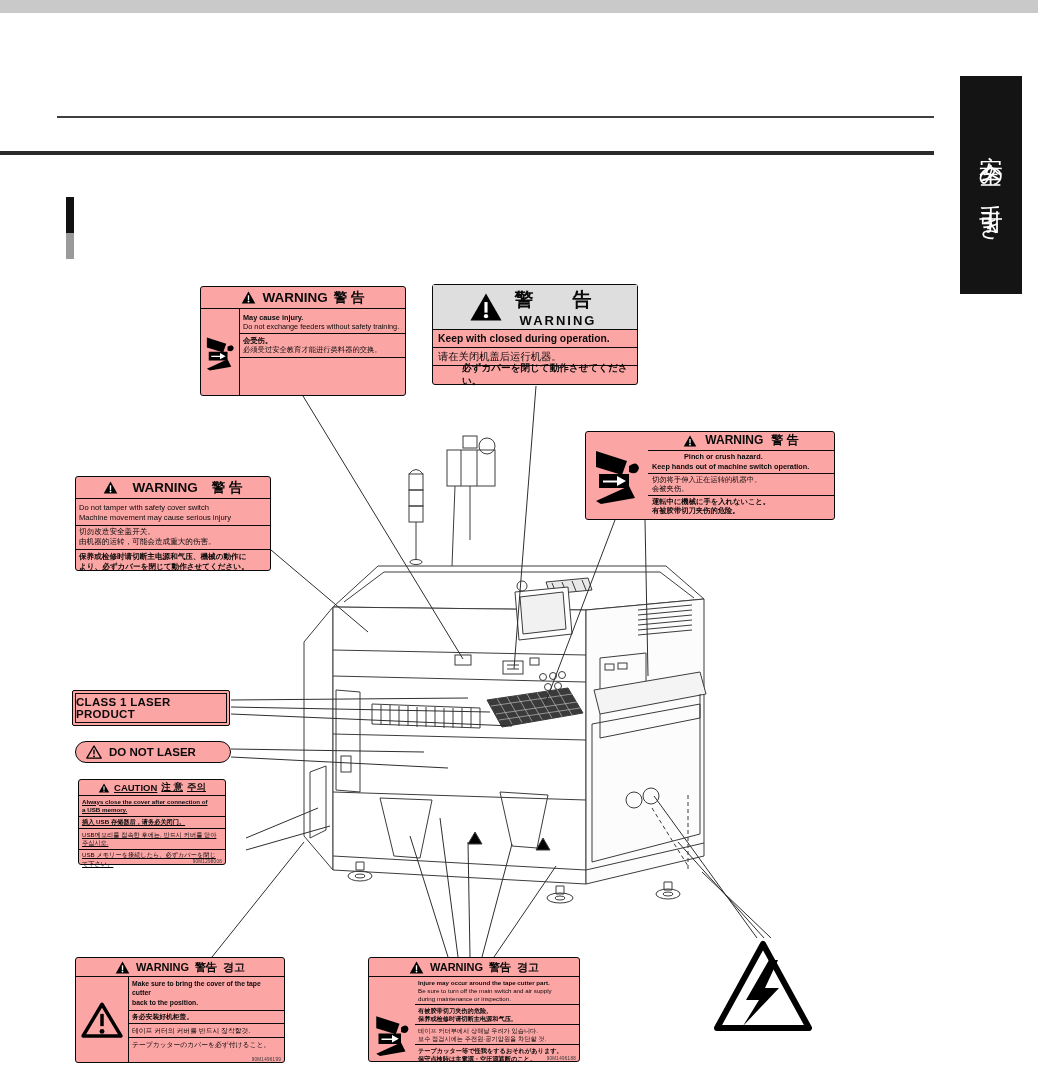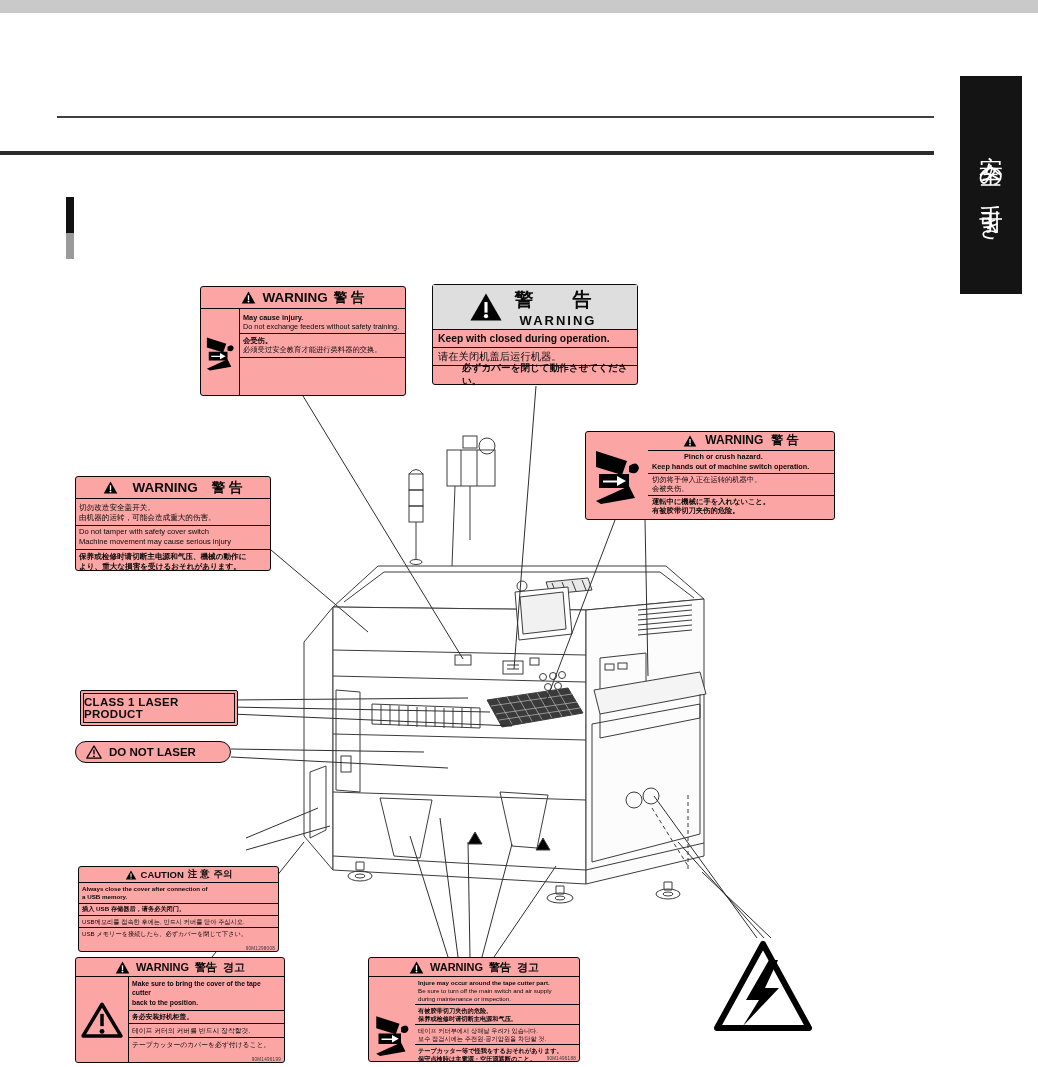--- a/index.html
+++ b/index.html
@@ -324,12 +324,12 @@
   </div>
   <div class="txt-col" style="padding:2px 0;">
     <div class="grp">
+      <div>Do not tamper with safety cover switch</div>
+      <div>Machine movement may cause serious injury</div>
+    </div>
+    <div class="grp">
       <div>切勿改造安全盖开关。</div>
       <div>由机器的运转，可能会造成重大的伤害。</div>
-    </div>
-    <div class="grp">
-      <div>Do not tamper with safety cover switch</div>
-      <div>Machine movement may cause serious injury</div>
     </div>
     <div class="grp last b">
       <div>保养或检修时请切断主电源和气压、機械の動作に</div>

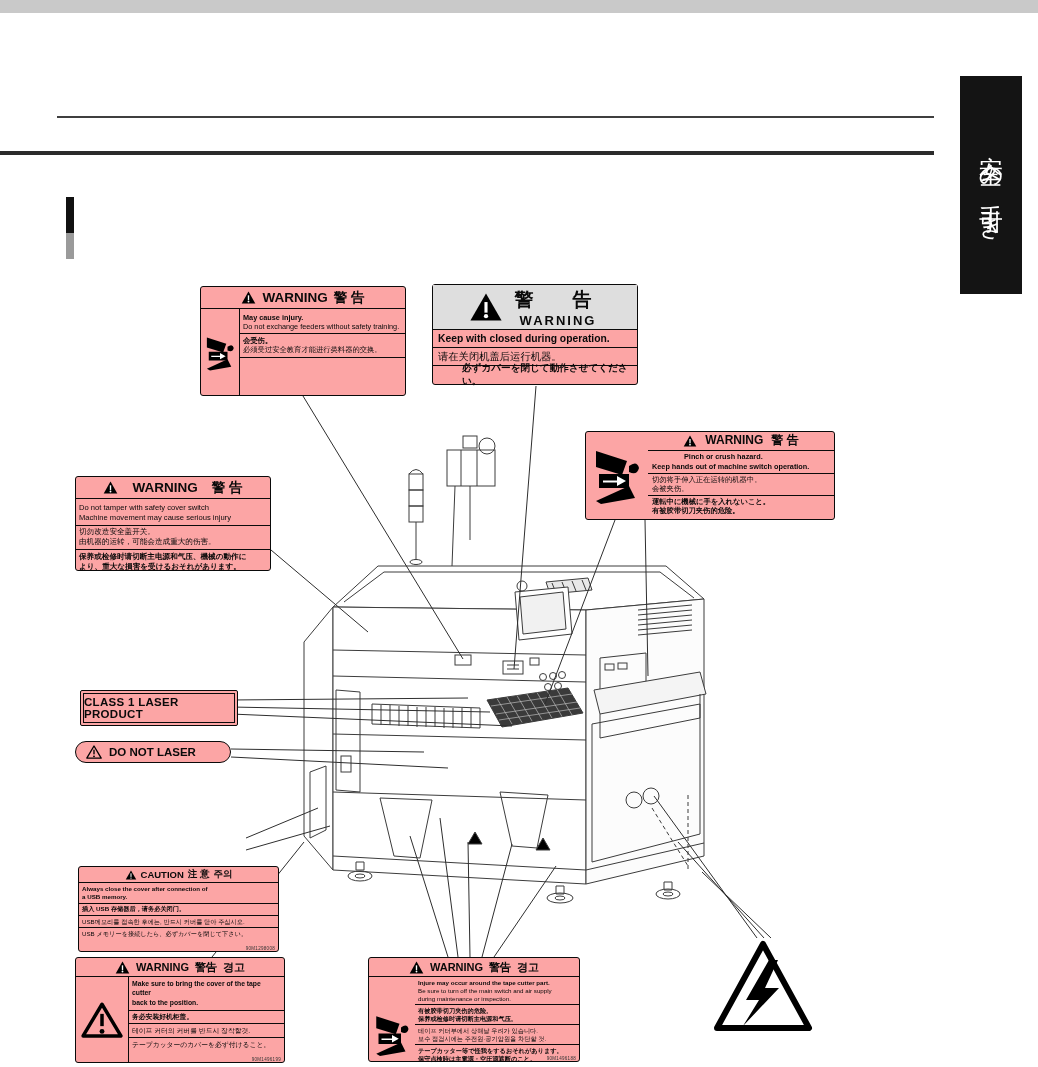--- a/index.html
+++ b/index.html
@@ -333,7 +333,7 @@
     </div>
     <div class="grp last b">
       <div>保养或检修时请切断主电源和气压、機械の動作に</div>
-      <div>より、重大な損害を受けるおそれがあります。</div>
+      <div>より、必ずカバーを閉じて動作させてください。</div>
     </div>
   </div>
 </div>

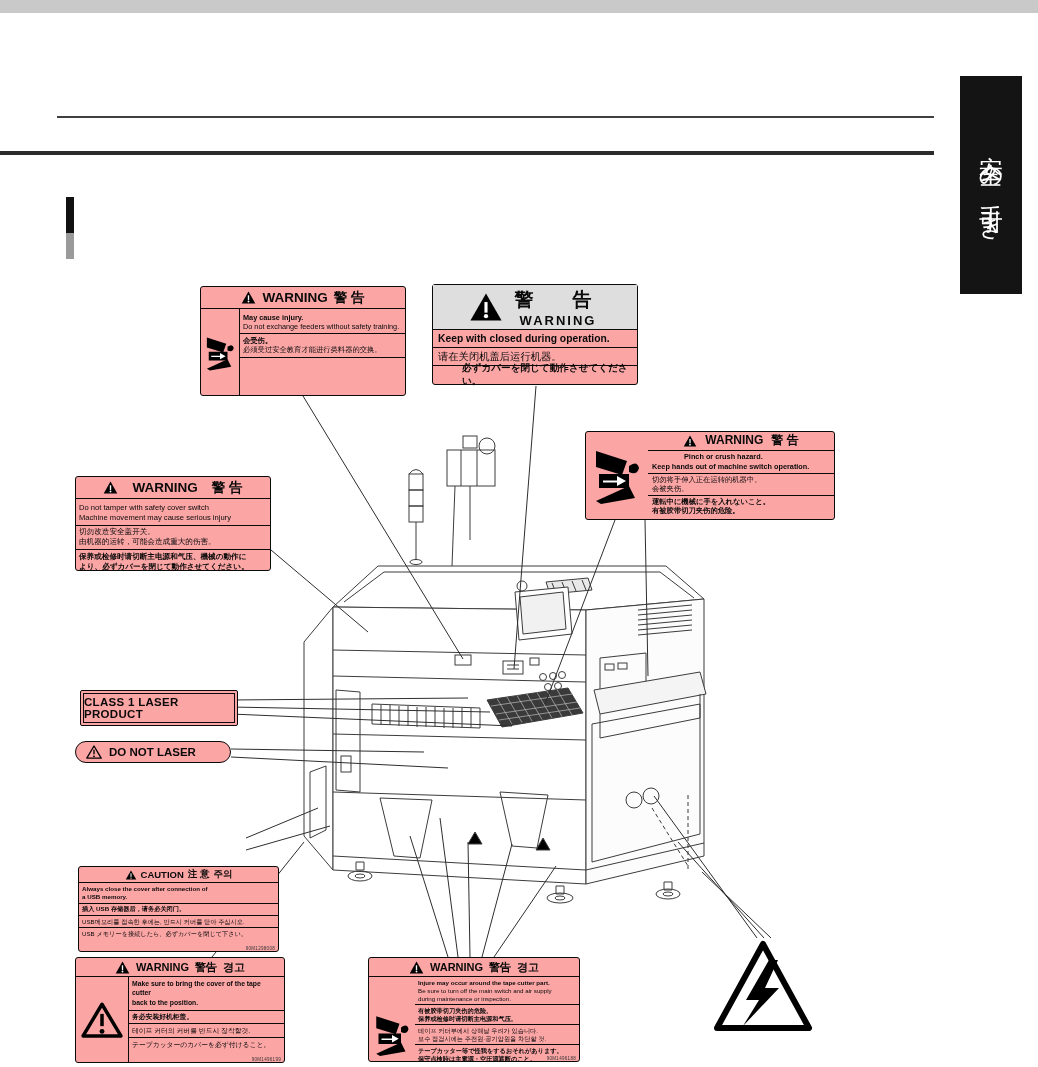--- a/index.html
+++ b/index.html
@@ -56,7 +56,7 @@
   #lab-switch .hdr{height:21px;font-size:13.5px;gap:14px;}
   #lab-switch .txt-col{font-size:7.6px;line-height:1.35;}
   
-  #lab-laser{left:80px;top:690px;width:158px;height:36px;border-radius:2px;padding:2px;}
+  #lab-laser{left:72px;top:690px;width:158px;height:36px;border-radius:2px;padding:2px;}
   #lab-laser .inner{border:1.2px solid #0a0a0a;height:100%;display:flex;align-items:center;
     justify-content:center;font-weight:700;font-size:11.5px;letter-spacing:.3px;box-sizing:border-box;}
   

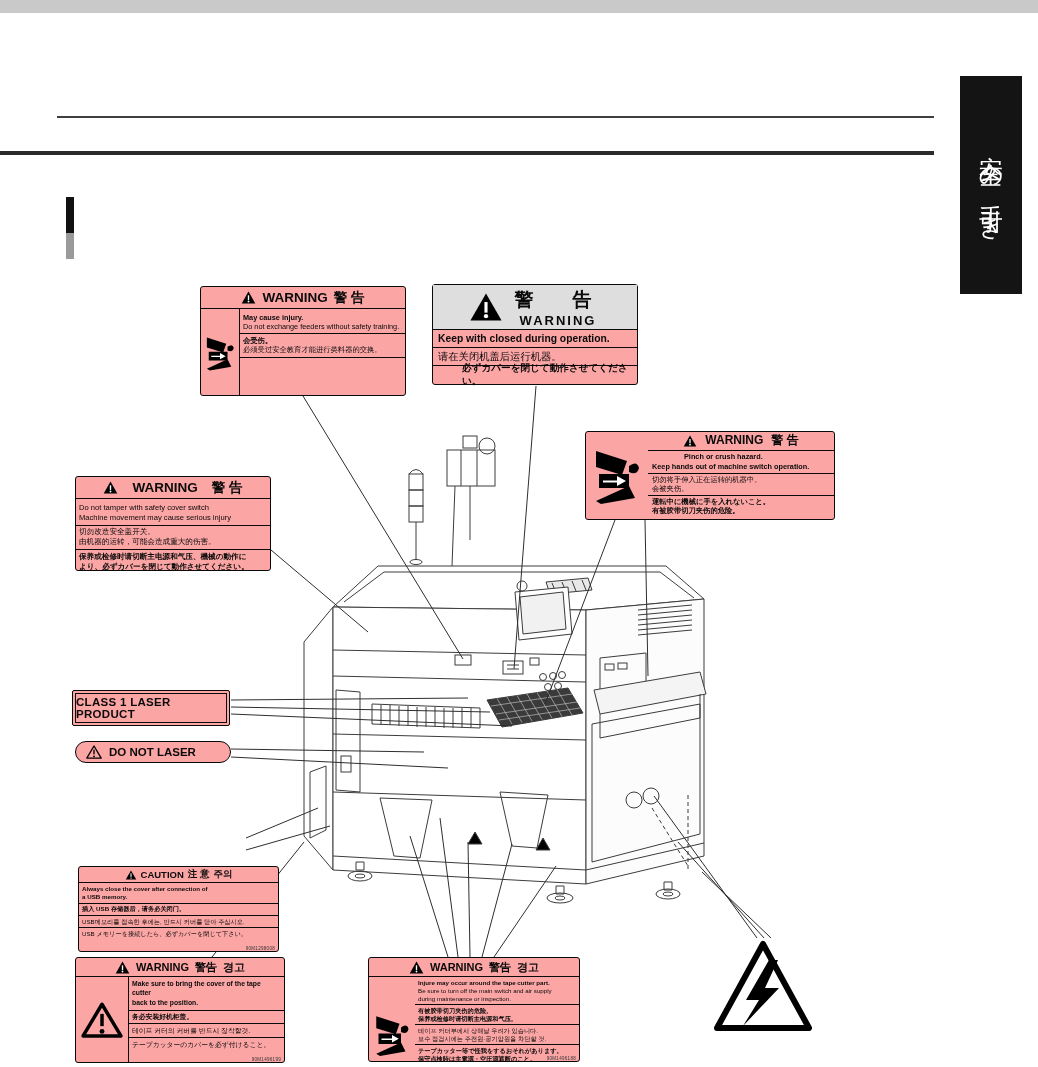--- a/index.html
+++ b/index.html
@@ -63,7 +63,7 @@
   #lab-touch{left:75px;top:741px;width:156px;height:22px;border-radius:11px;
     display:flex;align-items:center;gap:7px;padding:0 10px;font-weight:700;font-size:11.5px;}
   
-  #lab-usb{left:78px;top:866px;width:201px;height:86px;}
+  #lab-usb{left:78px;top:779px;width:148px;height:86px;text-decoration:underline;}
   #lab-usb .hdr{height:15px;font-size:9.5px;gap:4px;}
   #lab-usb .txt-col{font-size:6.2px;line-height:1.35;}
   

